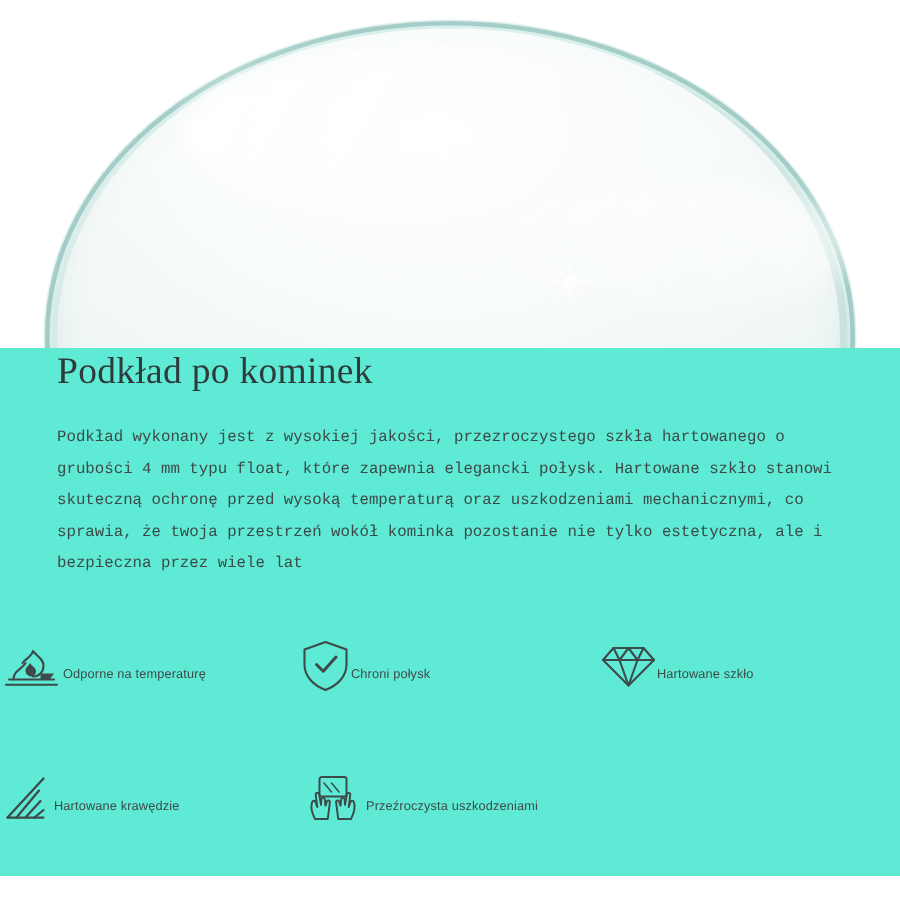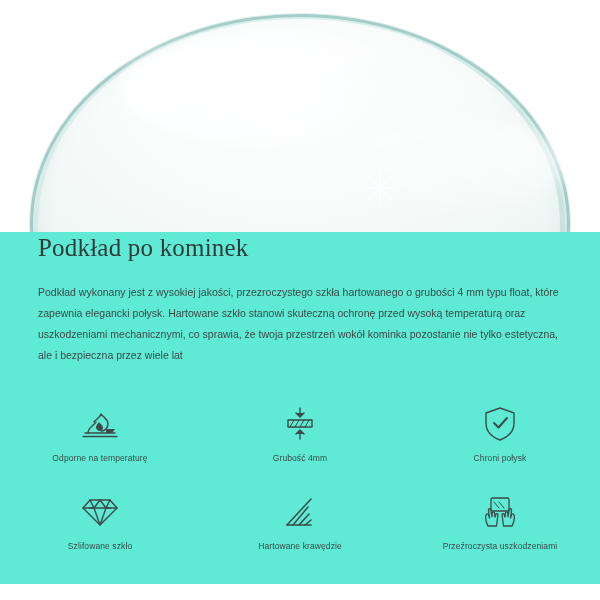--- a/index.html
+++ b/index.html
@@ -166,7 +166,7 @@
     font-size: 10.5px;
     line-height: 21px;
     color: #3d4a4a;
-    font-family: Liberation Sans, sans-serif;
+    font-family: Liberation Mono, monospace;
   }
 
   

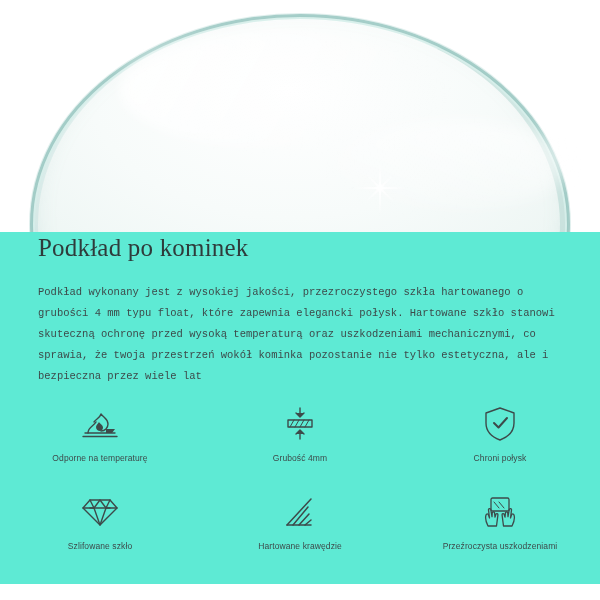--- a/index.html
+++ b/index.html
@@ -182,7 +182,7 @@
   }
   .feature {
     display: flex;
-    flex-direction: column;
+    flex-direction: row;
     align-items: center;
     justify-content: flex-start;
   }

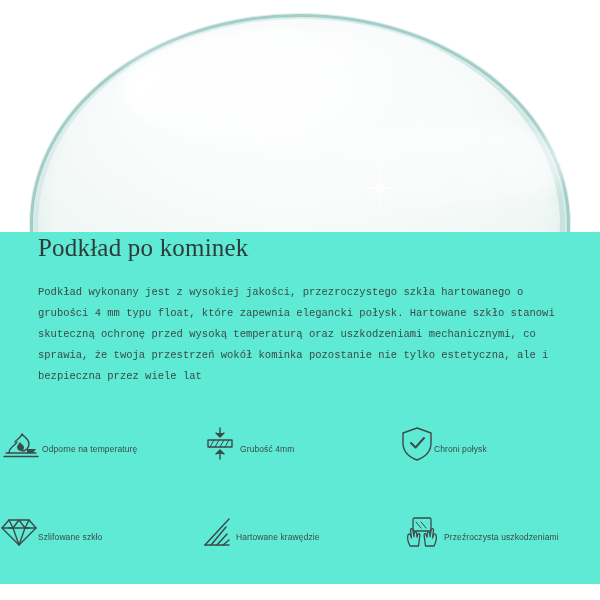--- a/index.html
+++ b/index.html
@@ -245,19 +245,6 @@
       <div class="caption">Odporne na temperaturę</div>
     </div>
 
-    <div class="feature">
-      <div class="icon">
-        <svg width="40" height="38" viewBox="0 0 40 38" fill="none" stroke="#3d4a4a" stroke-width="1.4" stroke-linecap="round" stroke-linejoin="round">
-          <path d="M20 3 v8"></path>
-          <path d="M16 8 l4 4 4-4" fill="#3d4a4a" stroke="#3d4a4a"></path>
-          <rect x="8" y="15" width="24" height="7"></rect>
-          <path d="M10 22 l4-7 M15 22 l4-7 M20 22 l4-7 M25 22 l4-7" stroke-width="1"></path>
-          <path d="M20 34 v-8"></path>
-          <path d="M16 29 l4-4 4 4" fill="#3d4a4a" stroke="#3d4a4a"></path>
-        </svg>
-      </div>
-      <div class="caption">Grubość 4mm</div>
-    </div>
 
     <div class="feature">
       <div class="icon">

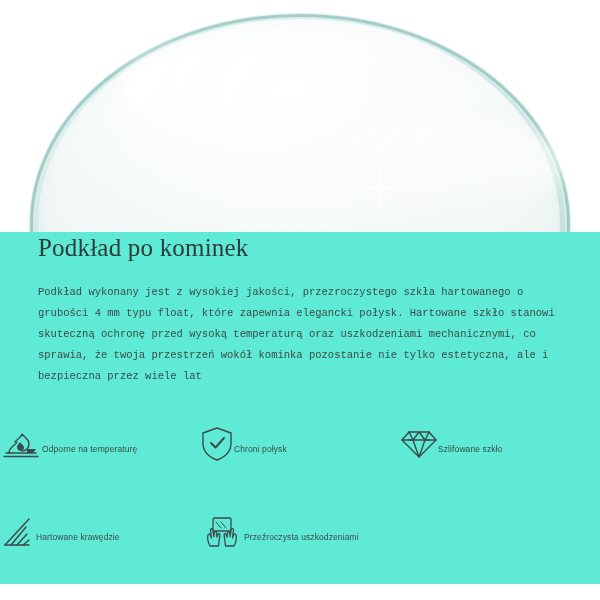--- a/index.html
+++ b/index.html
@@ -267,7 +267,7 @@
           <path d="M13 13 l6-8 6 8"></path>
         </svg>
       </div>
-      <div class="caption">Szlifowane szkło</div>
+      <div class="caption">Hartowane szkło</div>
     </div>
 
     <div class="feature">

